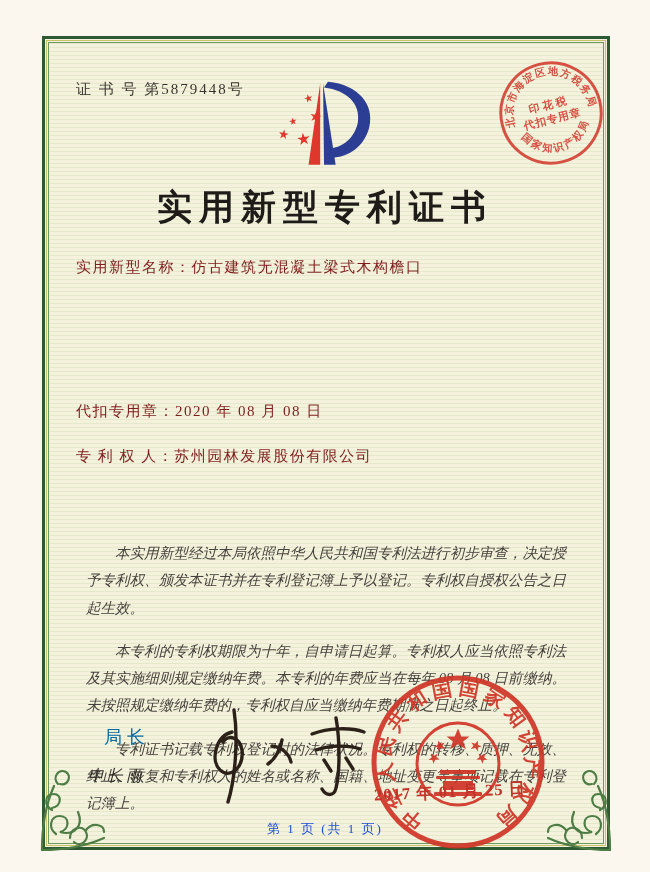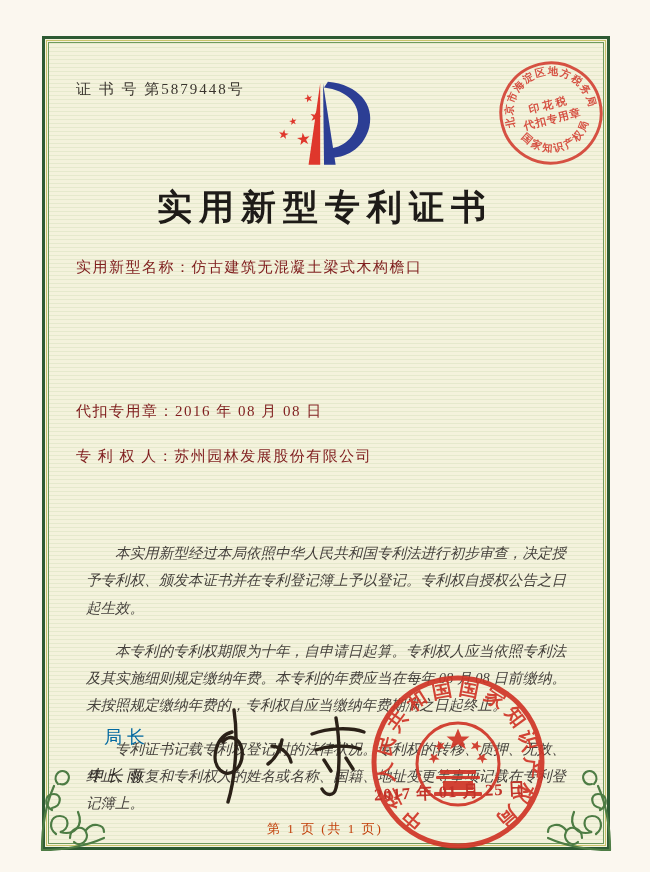--- a/index.html
+++ b/index.html
@@ -135,7 +135,7 @@
     <span>实用新型名称：</span><span>仿古建筑无混凝土梁式木构檐口</span>
   </div>
   <div class="field f3">
-    <span>代扣专用章：</span><span>2016 年 08 月 08 日</span>
+    <span>代扣专用章：</span><span>2020 年 08 月 08 日</span>
   </div>
   <div class="field f4">
     <span>专 利 权 人：</span><span>苏州园林发展股份有限公司</span>

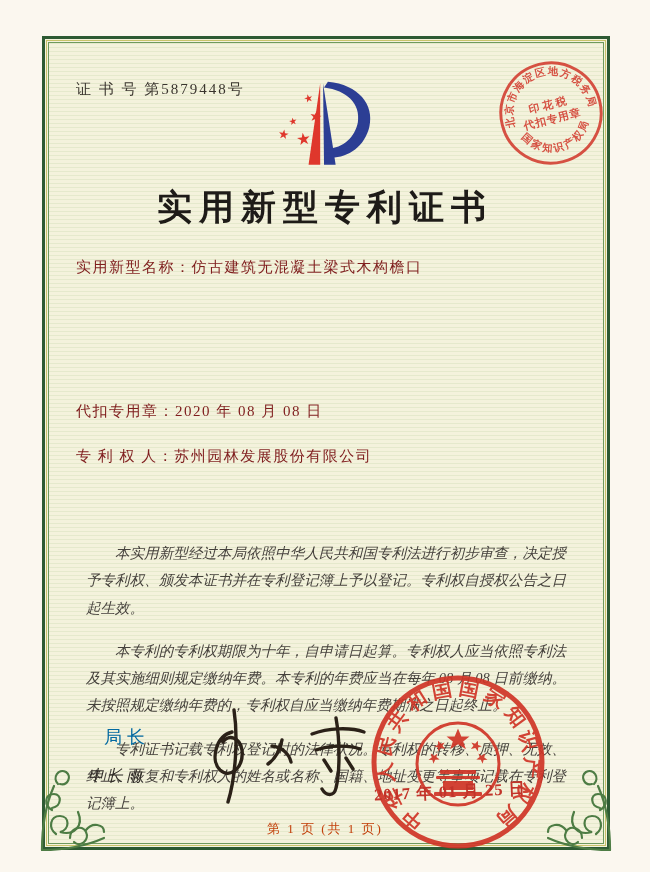--- a/index.html
+++ b/index.html
@@ -69,7 +69,7 @@
   }
   .footer{
     position:absolute;left:0;top:820px;width:650px;text-align:center;
-    font-size:13px;color:#c2410c;letter-spacing:2px;
+    font-size:13px;color:#1d4ed8;letter-spacing:2px;
   }
   
   .tax-stamp{

